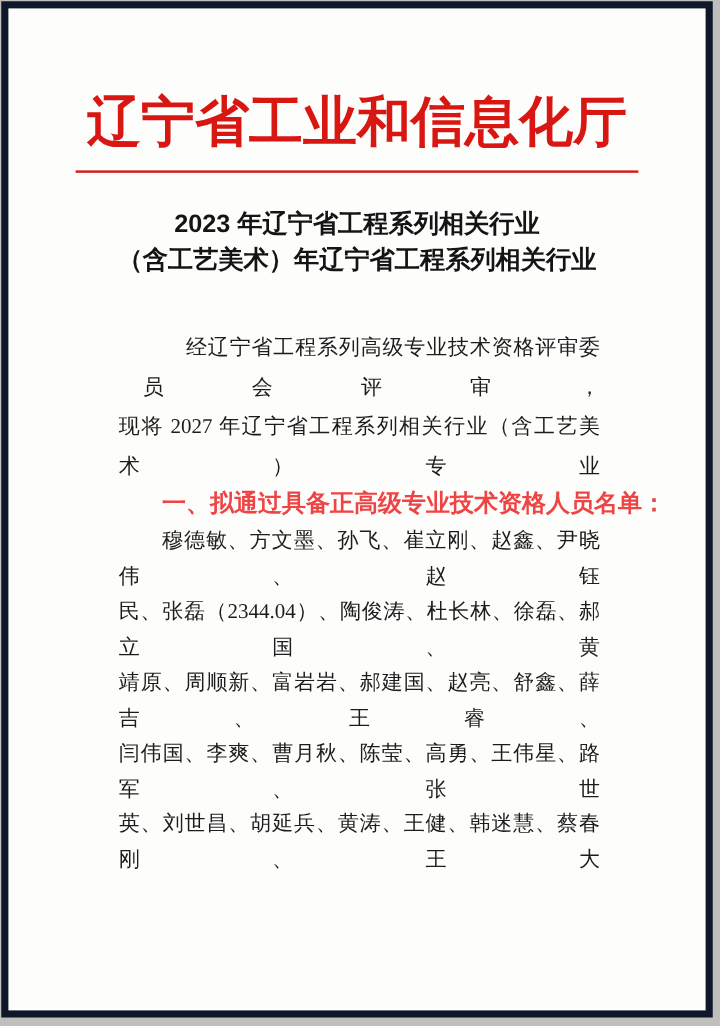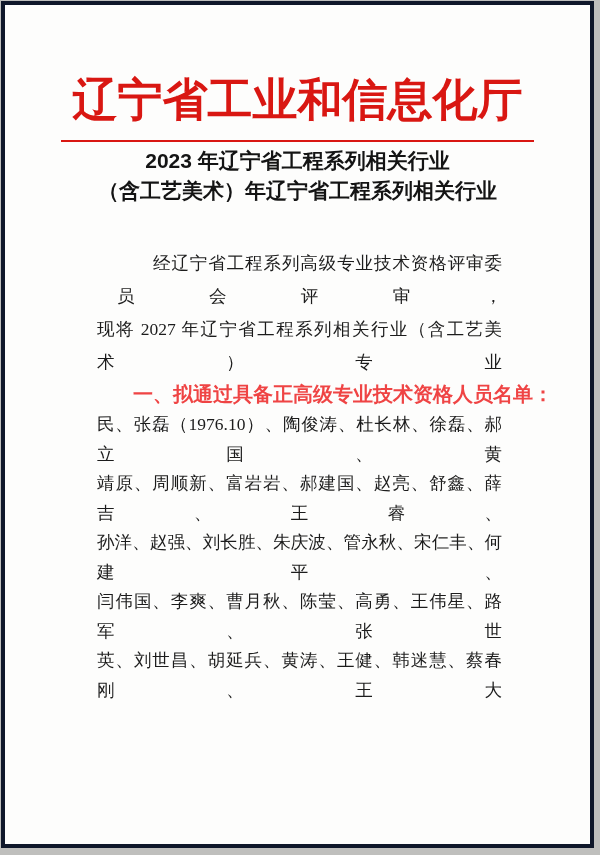--- a/index.html
+++ b/index.html
@@ -19,7 +19,7 @@
     position: absolute;
     top: 1px; left: 1px; right: 6px; bottom: 7px;
     background: #fdfdfc;
-    border: 4px solid #0f172a;
+    border: 6px solid #0f172a;
     box-sizing: border-box;
     overflow: hidden;
   }

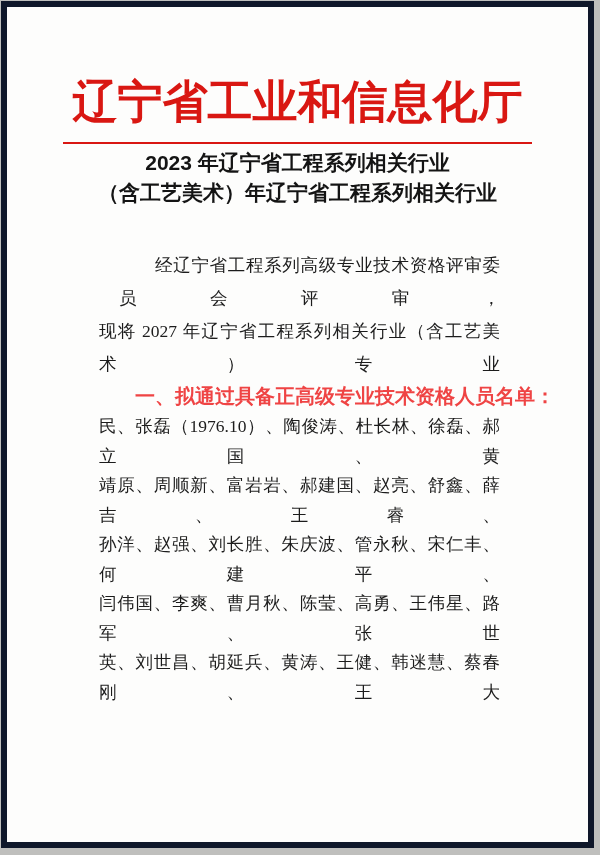--- a/index.html
+++ b/index.html
@@ -41,7 +41,7 @@
     border: none;
   }
   .doc-title {
-    margin-top: 4px;
+    margin-top: 28px;
     text-align: center;
     font-family: "Liberation Sans", "DejaVu Sans", sans-serif;
     font-weight: bold;

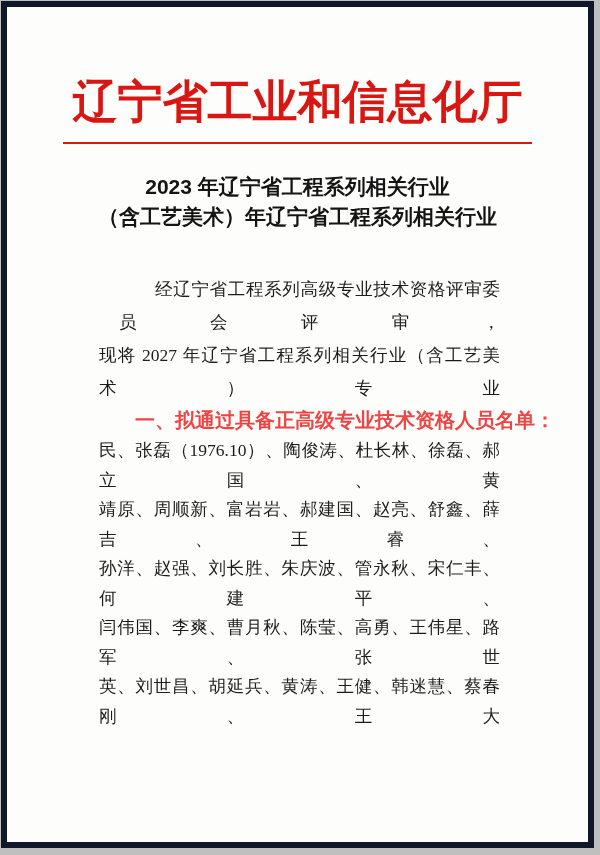--- a/index.html
+++ b/index.html
@@ -104,6 +104,7 @@
       <div class="section-heading">一、拟通过具备正高级专业技术资格人员名单：</div>
 
       <div class="names">
+          <div class="name-line first">穆德敏、方文墨、孙飞、崔立刚、赵鑫、尹晓伟、赵钰</div>
           <div class="name-line">民、张磊（1976.10）、陶俊涛、杜长林、徐磊、郝立国、黄</div>
           <div class="name-line">靖原、周顺新、富岩岩、郝建国、赵亮、舒鑫、薛吉、王睿、</div>
           <div class="name-line">孙洋、赵强、刘长胜、朱庆波、管永秋、宋仁丰、何建平、</div>

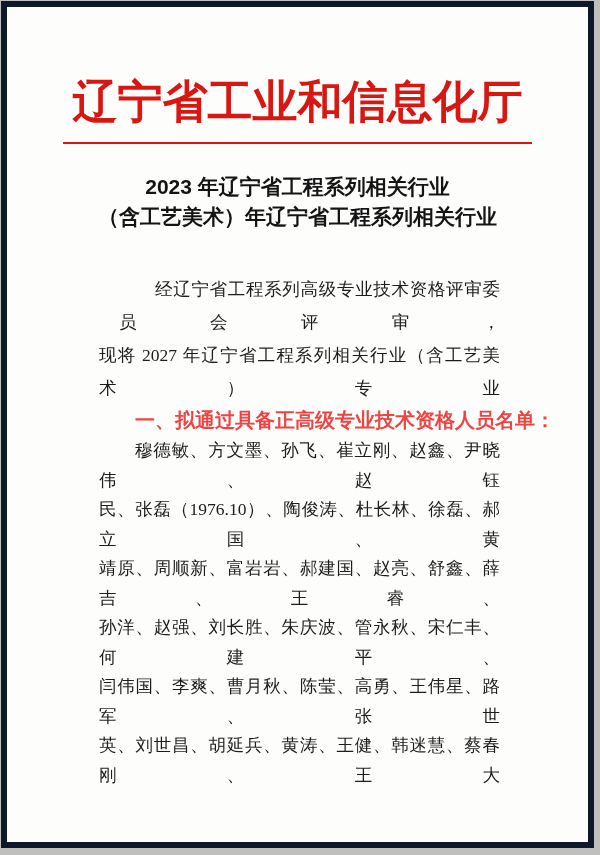--- a/index.html
+++ b/index.html
@@ -105,7 +105,7 @@
 
       <div class="names">
           <div class="name-line first">穆德敏、方文墨、孙飞、崔立刚、赵鑫、尹晓伟、赵钰</div>
-          <div class="name-line">民、张磊（1976.10）、陶俊涛、杜长林、徐磊、郝立国、黄</div>
+          <div class="name-line">民、张磊（2344.04）、陶俊涛、杜长林、徐磊、郝立国、黄</div>
           <div class="name-line">靖原、周顺新、富岩岩、郝建国、赵亮、舒鑫、薛吉、王睿、</div>
           <div class="name-line">孙洋、赵强、刘长胜、朱庆波、管永秋、宋仁丰、何建平、</div>
           <div class="name-line">闫伟国、李爽、曹月秋、陈莹、高勇、王伟星、路军、张世</div>

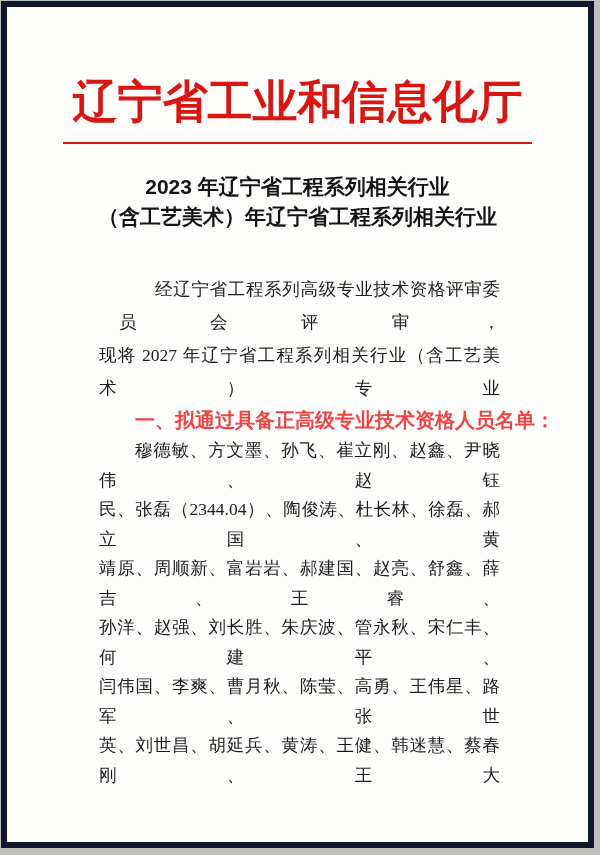--- a/index.html
+++ b/index.html
@@ -107,7 +107,6 @@
           <div class="name-line first">穆德敏、方文墨、孙飞、崔立刚、赵鑫、尹晓伟、赵钰</div>
           <div class="name-line">民、张磊（2344.04）、陶俊涛、杜长林、徐磊、郝立国、黄</div>
           <div class="name-line">靖原、周顺新、富岩岩、郝建国、赵亮、舒鑫、薛吉、王睿、</div>
-          <div class="name-line">孙洋、赵强、刘长胜、朱庆波、管永秋、宋仁丰、何建平、</div>
           <div class="name-line">闫伟国、李爽、曹月秋、陈莹、高勇、王伟星、路军、张世</div>
           <div class="name-line">英、刘世昌、胡延兵、黄涛、王健、韩迷慧、蔡春刚、王大</div>
         </div>

